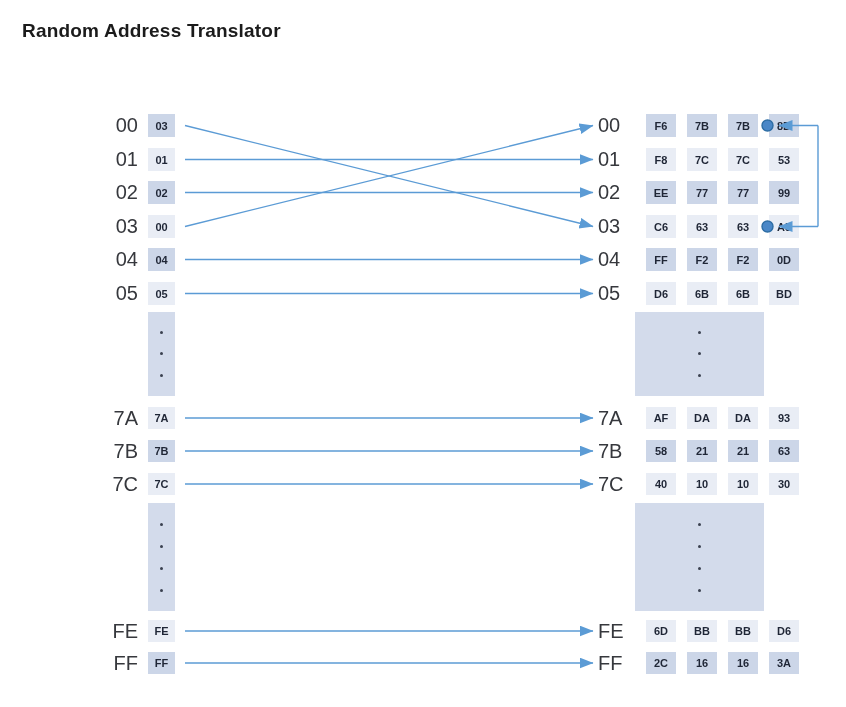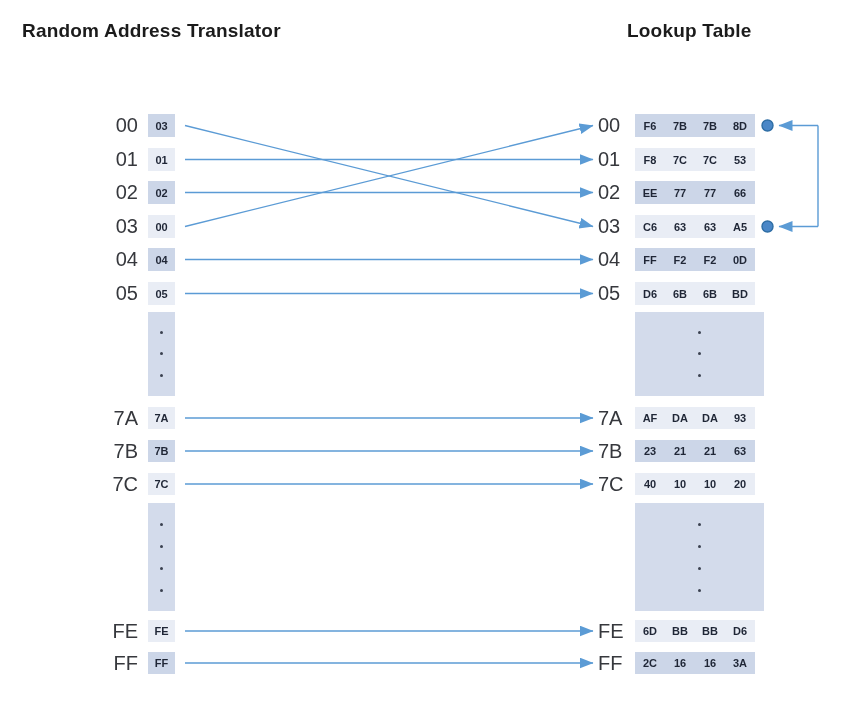--- a/index.html
+++ b/index.html
@@ -33,7 +33,6 @@
 <div class="stage">
 
   <div class="title" style="left:22px;top:20px">Random Address Translator</div>
-  <div class="title" style="left:627px;top:20px">Lookup Table</div>
 
   <div class="trow" style="top:114px;height:23px">
     <span class="llabel">00</span>

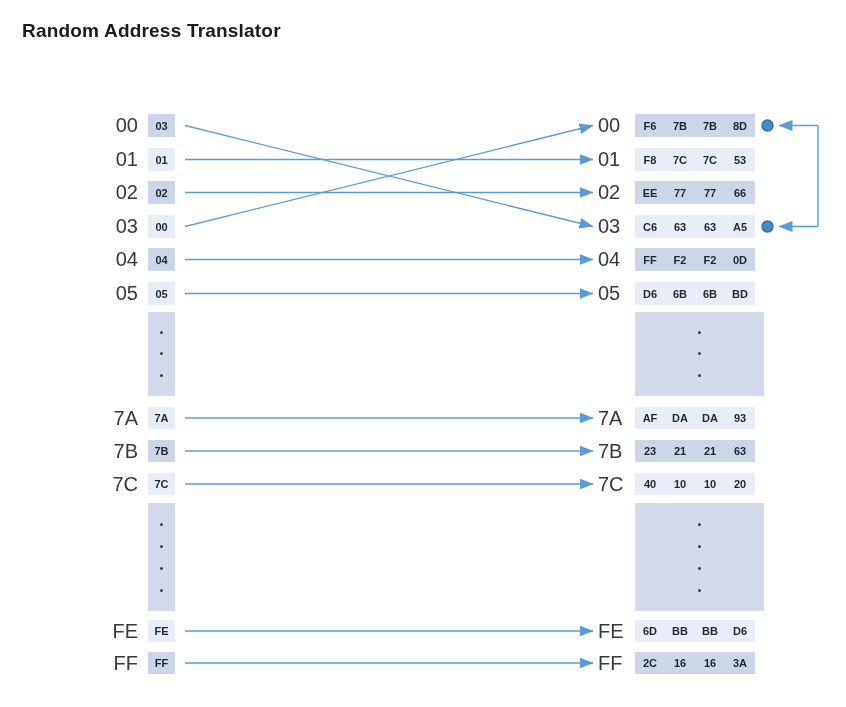--- a/index.html
+++ b/index.html
@@ -20,7 +20,7 @@
   
   .rrow{position:absolute;left:598px;display:flex;align-items:stretch;}
   .rlabel{width:37px;font-size:20px;color:#36383d;display:flex;align-items:center;}
-  .rcell{width:30px;margin-left:0;display:flex;align-items:center;justify-content:center;
+  .rcell{width:30px;margin-left:11px;display:flex;align-items:center;justify-content:center;
          font-size:11px;font-weight:700;color:#1f2636;}
   .rcell:first-of-type{margin-left:0;}
   .rdots{position:absolute;left:635px;width:129px;background:#d3dbeb;display:flex;flex-direction:column;

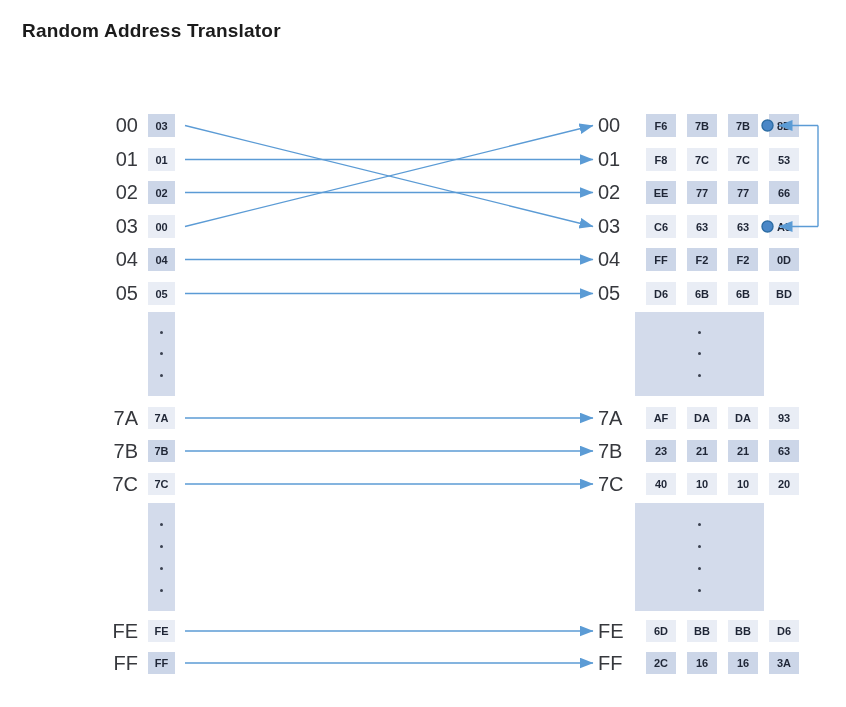--- a/index.html
+++ b/index.html
@@ -113,7 +113,7 @@
     <span class="rcell d">EE</span>
     <span class="rcell d">77</span>
     <span class="rcell d">77</span>
-    <span class="rcell d">66</span>
+    <span class="rcell d">99</span>
   </div>
   <div class="rrow" style="top:215px;height:23px">
     <span class="rlabel">03</span>

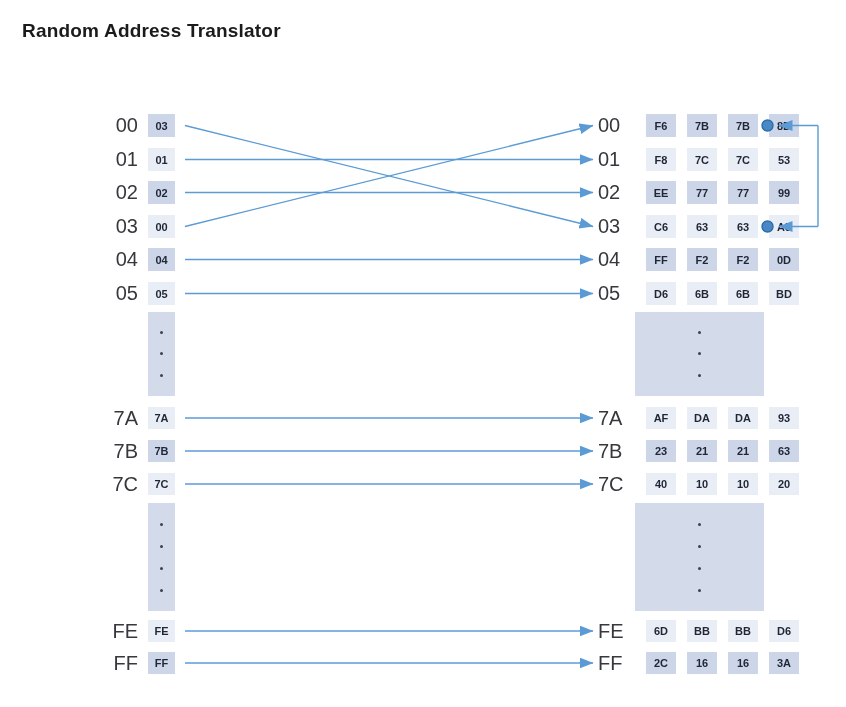--- a/index.html
+++ b/index.html
@@ -152,7 +152,7 @@
   </div>
   <div class="rrow" style="top:440px;height:22px">
     <span class="rlabel">7B</span>
-    <span class="rcell d">23</span>
+    <span class="rcell d">58</span>
     <span class="rcell d">21</span>
     <span class="rcell d">21</span>
     <span class="rcell d">63</span>

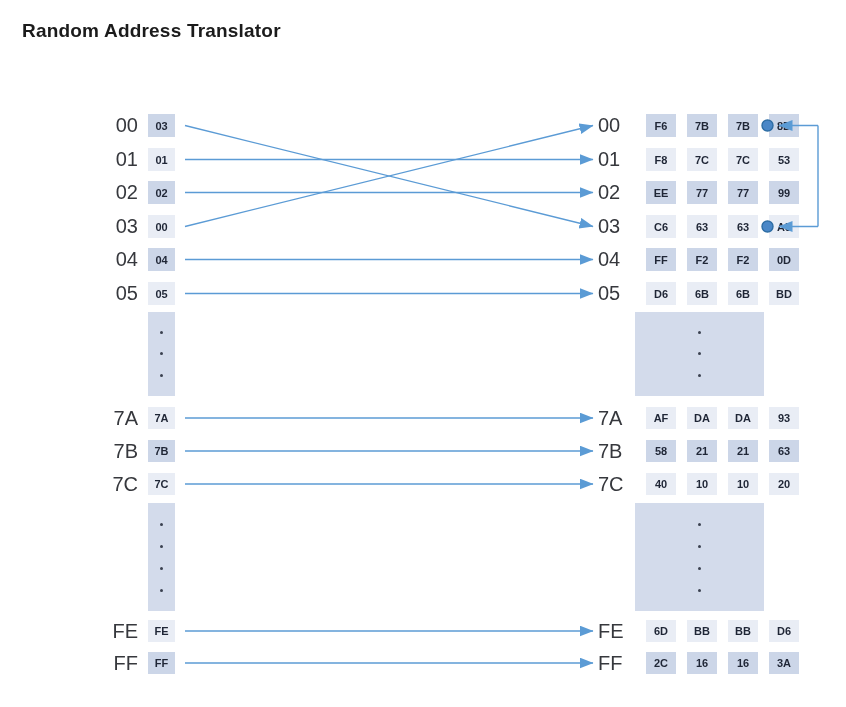--- a/index.html
+++ b/index.html
@@ -162,7 +162,7 @@
     <span class="rcell l">40</span>
     <span class="rcell l">10</span>
     <span class="rcell l">10</span>
-    <span class="rcell l">20</span>
+    <span class="rcell l">30</span>
   </div>
 
   <div class="rdots" style="top:503px;height:108px">

